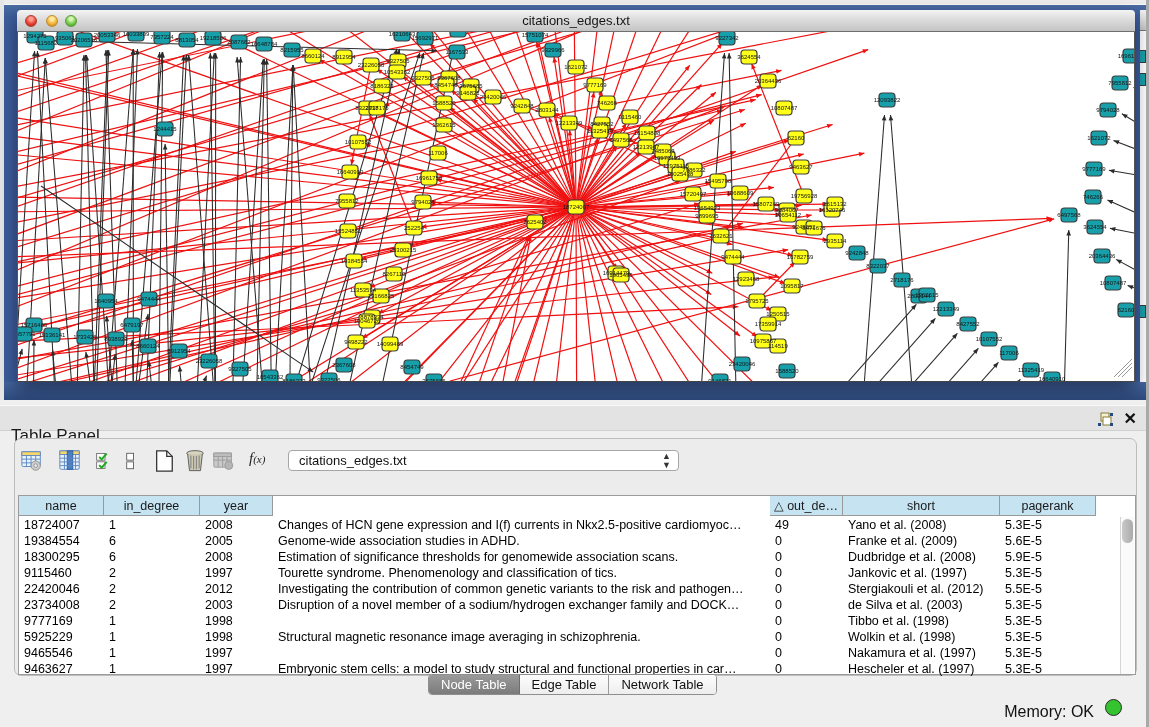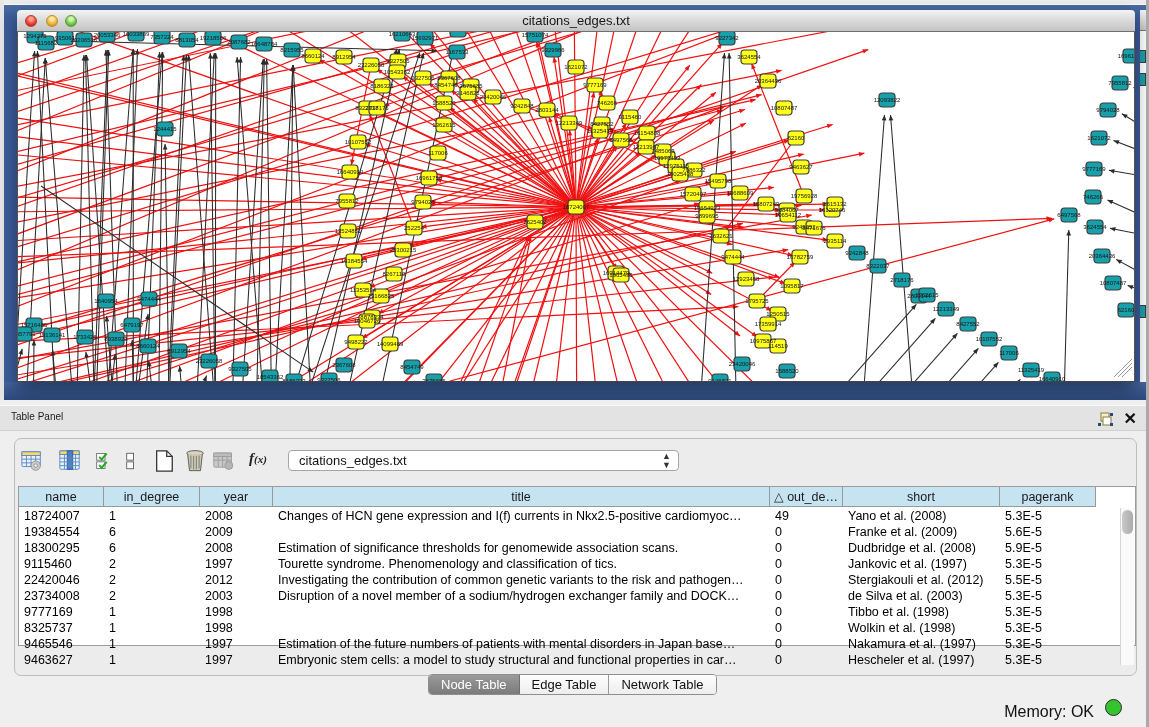--- a/index.html
+++ b/index.html
@@ -27,7 +27,7 @@
 
 #tp{position:absolute;left:0;top:400px;width:1146px;height:327px;background:#efefef}
 #tphead{position:absolute;left:0;top:5px;width:100%;height:26px;background:#e3e3e3;border-top:1px solid #f8f8f8;border-bottom:1px solid #d0d0d0}
-#tphead .t{position:absolute;left:11px;top:5px;font-size:10px;color:#1c1c1c}
+#tphead .t{position:absolute;left:11px;top:20px;font-size:17px;color:#1c1c1c}
 #tpclose{position:absolute;right:9px;top:3px;font-size:16px;font-weight:700;color:#111}
 #tpfloat{position:absolute;right:33px;top:6px;width:15px;height:15px}
 #panel{position:absolute;left:14px;top:38px;width:1123px;height:238px;background:#ececec;border:1px solid #bdbdbd;border-radius:7px}

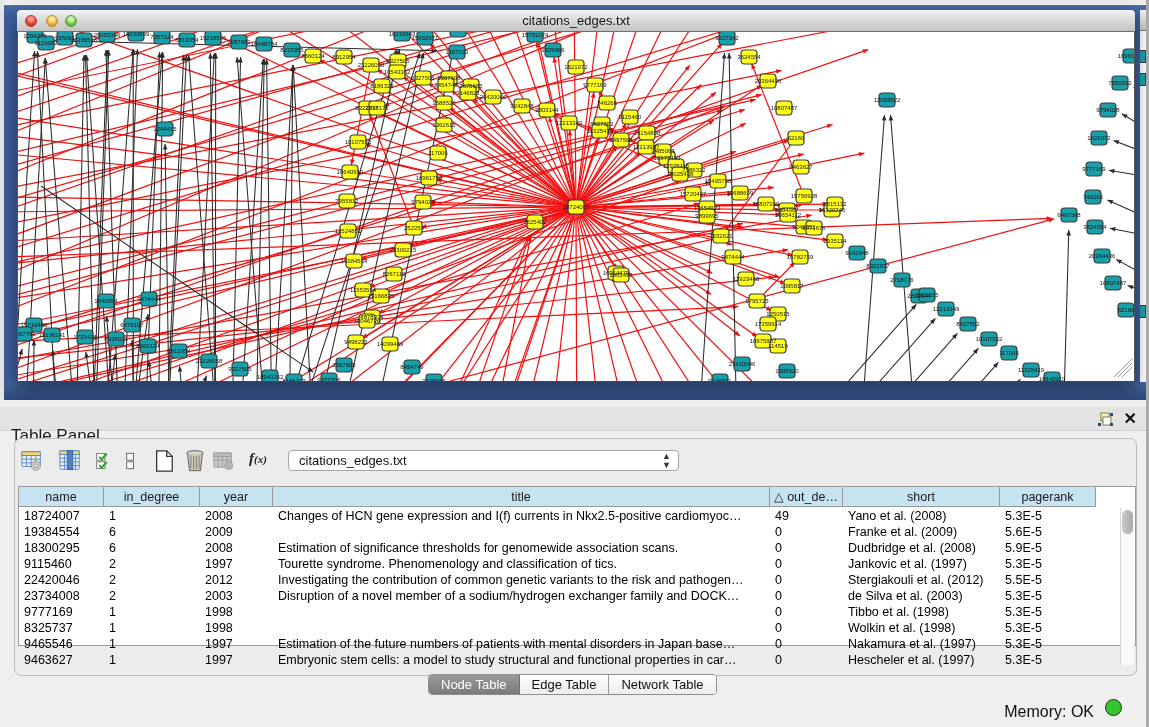--- a/index.html
+++ b/index.html
@@ -830,7 +830,7 @@
           <path d="M2 12h20M7 8v12M12 8v12M17 8v12" stroke="#9a9a9a" fill="none"></path>
           <circle cx="19" cy="18" r="4.5" fill="#b5b5b5" stroke="#999"></circle>
         </svg>
-        <div class="ic" style="left:229px;top:2px;font-size:15px;font-style:italic;font-weight:700;color:#222;font-family:'Liberation Serif',serif">f<span style="font-size:11px">(x)</span></div>
+        <div class="ic" style="left:229px;top:2px;font-size:15px;font-style:italic;font-weight:400;color:#222;font-family:'Liberation Serif',serif">f<span style="font-size:11px">(x)</span></div>
         <div id="combo">citations_edges.txt<span class="ud">▲<br>▼</span></div>
       </div>
       <div id="tbl">

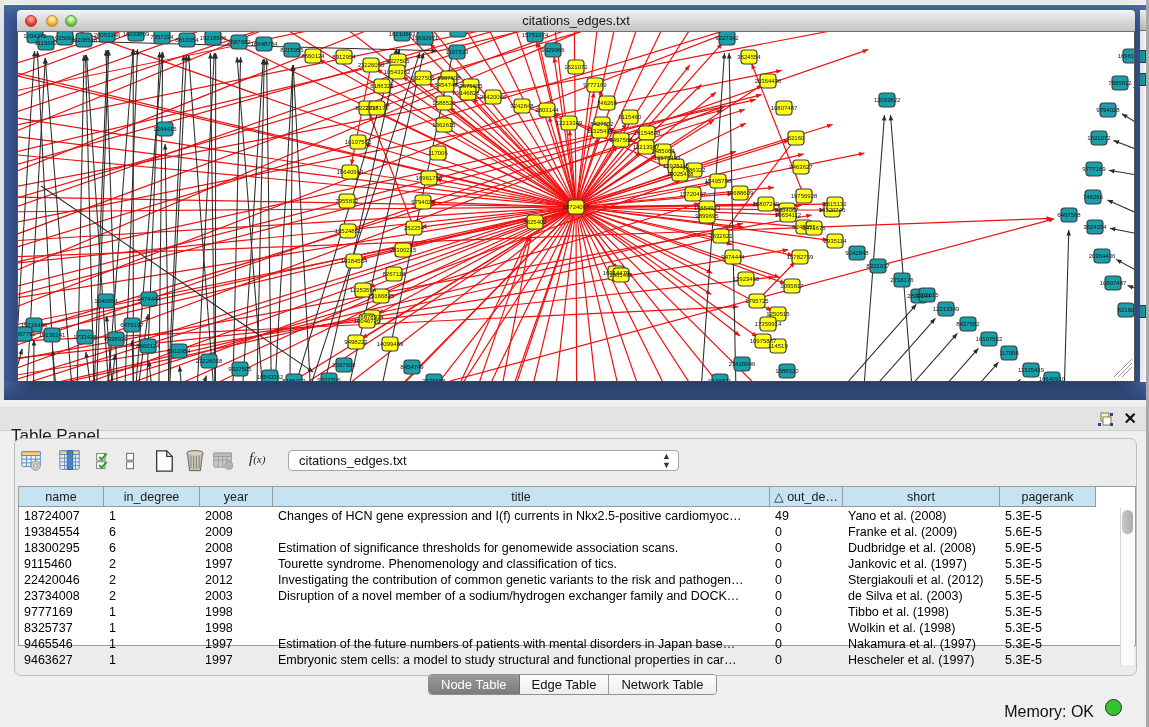--- a/index.html
+++ b/index.html
@@ -37,7 +37,7 @@
 #combo{position:absolute;left:268px;top:2px;width:391px;height:21px;background:#fff;border:1px solid #a6a6a6;border-radius:4px;font-size:13px;color:#111;line-height:19px;padding-left:10px}
 #combo .ud{position:absolute;right:7px;top:1px;font-size:9px;color:#333;line-height:9px}
 
-#tbl{position:absolute;left:3px;top:47px;width:1118px;height:160px;background:#fff;border:1px solid #9c9c9c}
+#tbl{position:absolute;left:3px;top:56px;width:1118px;height:180px;background:#fff;border:1px solid #9c9c9c}
 .th{position:absolute;top:0;height:20px;background:#c6e3f2;border-right:1px solid #999;border-bottom:1px solid #999;font-size:12.5px;color:#1a1a1a;text-align:center;line-height:20px}
 .tr{position:absolute;left:0;width:1104px;height:16px;font-size:12.5px;color:#000;white-space:nowrap}
 .c{position:absolute;top:0;height:16px;line-height:16px;overflow:hidden}

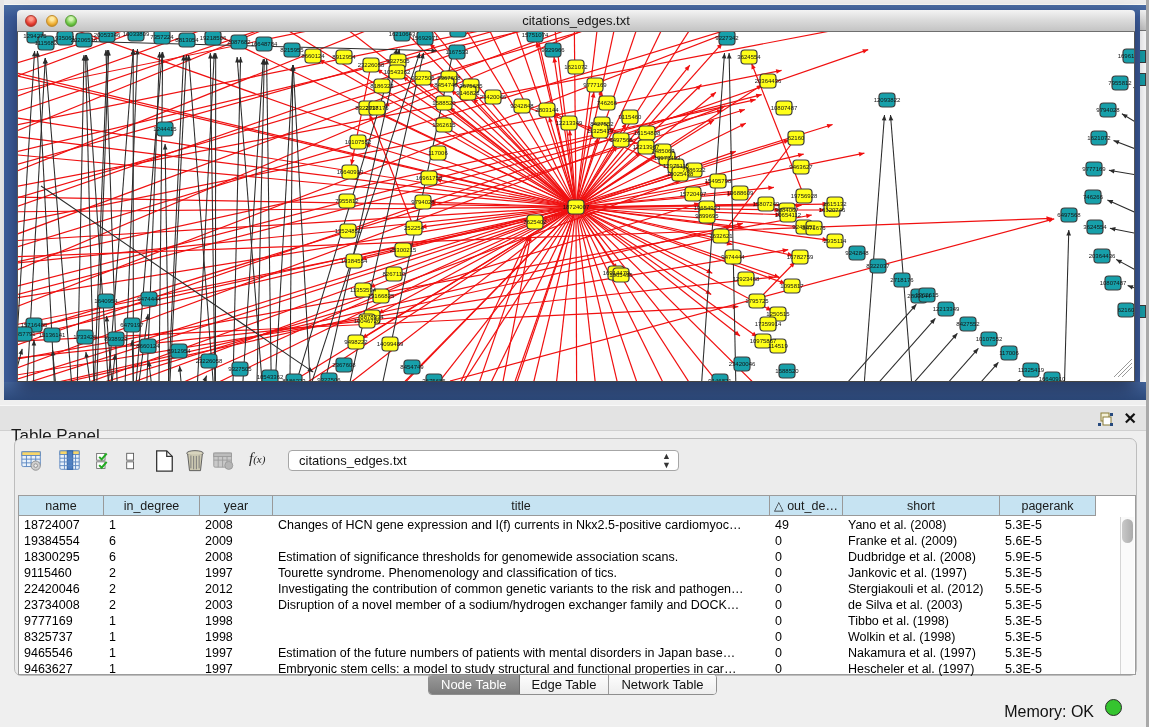--- a/index.html
+++ b/index.html
@@ -837,7 +837,6 @@
         <div class="th" style="left:0;width:85px">name</div>
         <div class="th" style="left:85px;width:96px">in_degree</div>
         <div class="th" style="left:181px;width:73px">year</div>
-        <div class="th" style="left:254px;width:497px">title</div>
         <div class="th" style="left:751px;width:73px">△ out_de…</div>
         <div class="th" style="left:824px;width:157px">short</div>
         <div class="th" style="left:981px;width:96px">pagerank</div>

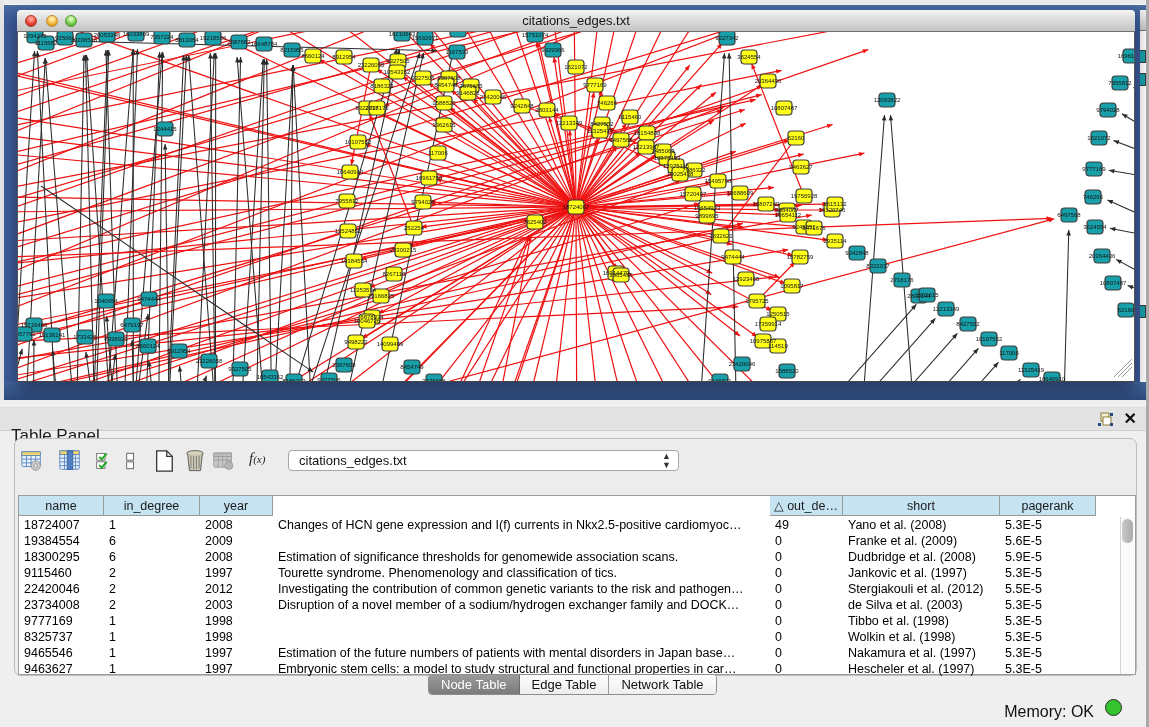--- a/index.html
+++ b/index.html
@@ -853,7 +853,7 @@
 <div class="tr" style="top:16px">
               <div class="c c1">19384554</div>
               <div class="c c2">6</div>
-              <div class="c c3">2009</div>
+              <div class="c c3">2005</div>
               <div class="c c5">0</div>
               <div class="c c6">Franke et al. (2009)</div>
               <div class="c c7">5.6E-5</div>

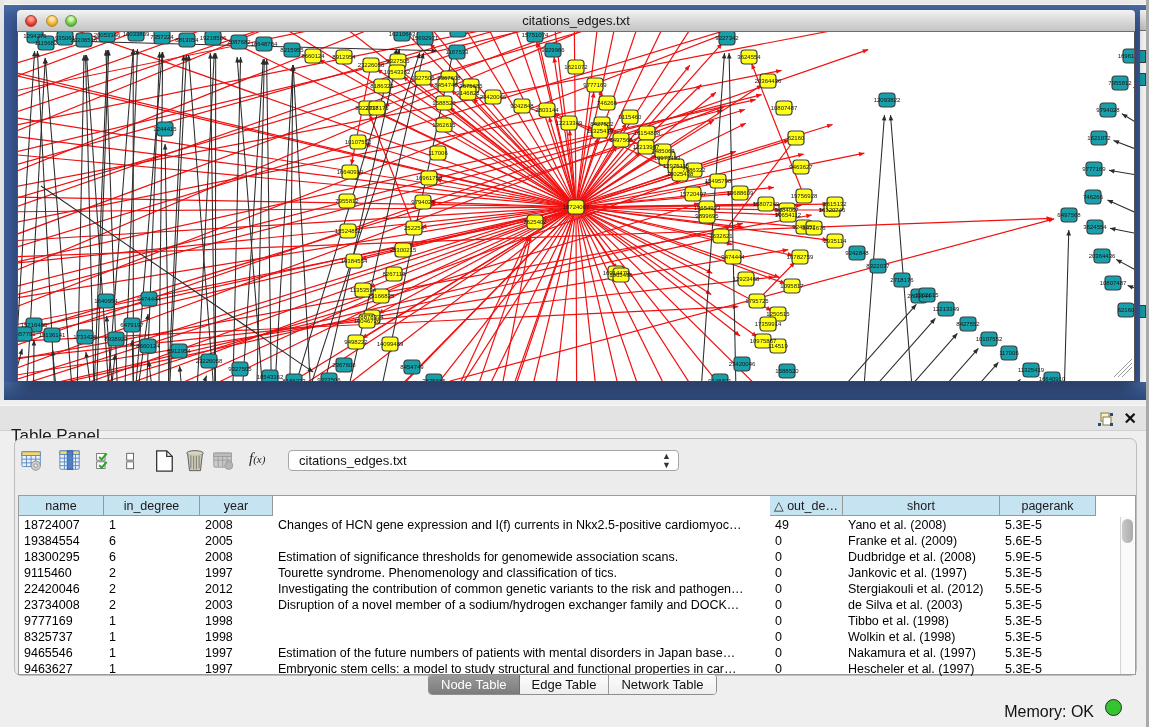--- a/index.html
+++ b/index.html
@@ -854,6 +854,7 @@
               <div class="c c1">19384554</div>
               <div class="c c2">6</div>
               <div class="c c3">2005</div>
+              <div class="c c4">Genome-wide association studies in ADHD.</div>
               <div class="c c5">0</div>
               <div class="c c6">Franke et al. (2009)</div>
               <div class="c c7">5.6E-5</div>

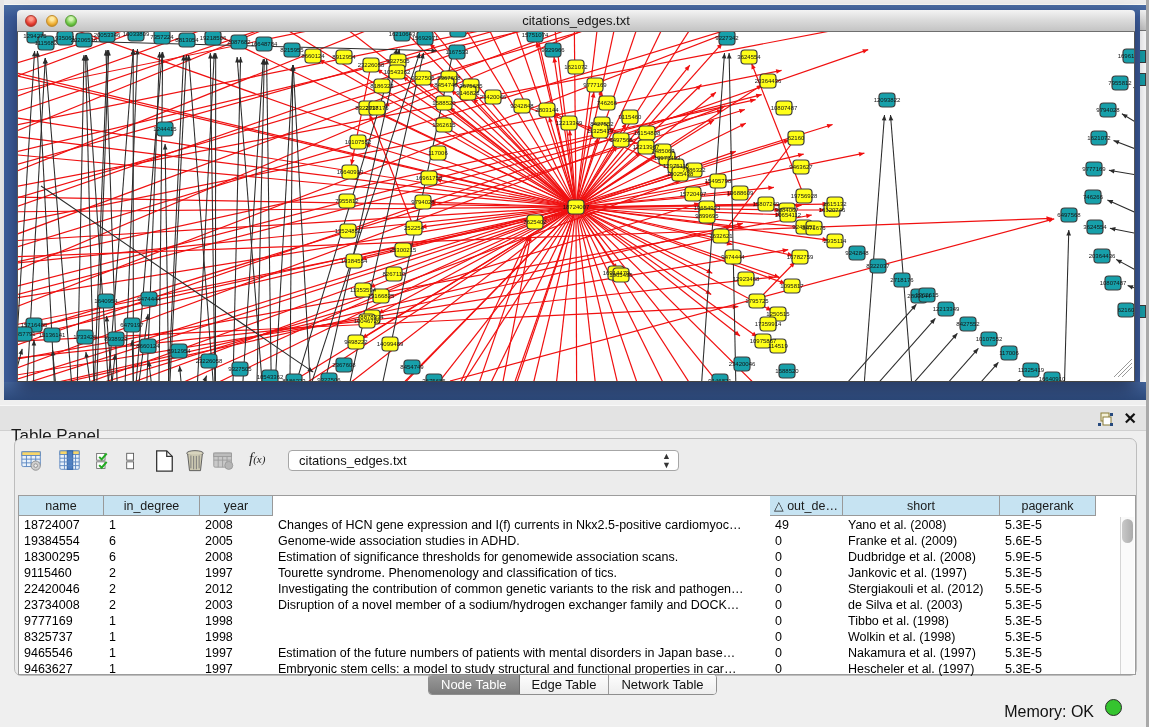--- a/index.html
+++ b/index.html
@@ -904,7 +904,7 @@
               <div class="c c7">5.3E-5</div>
             </div>
 <div class="tr" style="top:112px">
-              <div class="c c1">8325737</div>
+              <div class="c c1">5925229</div>
               <div class="c c2">1</div>
               <div class="c c3">1998</div>
               <div class="c c5">0</div>

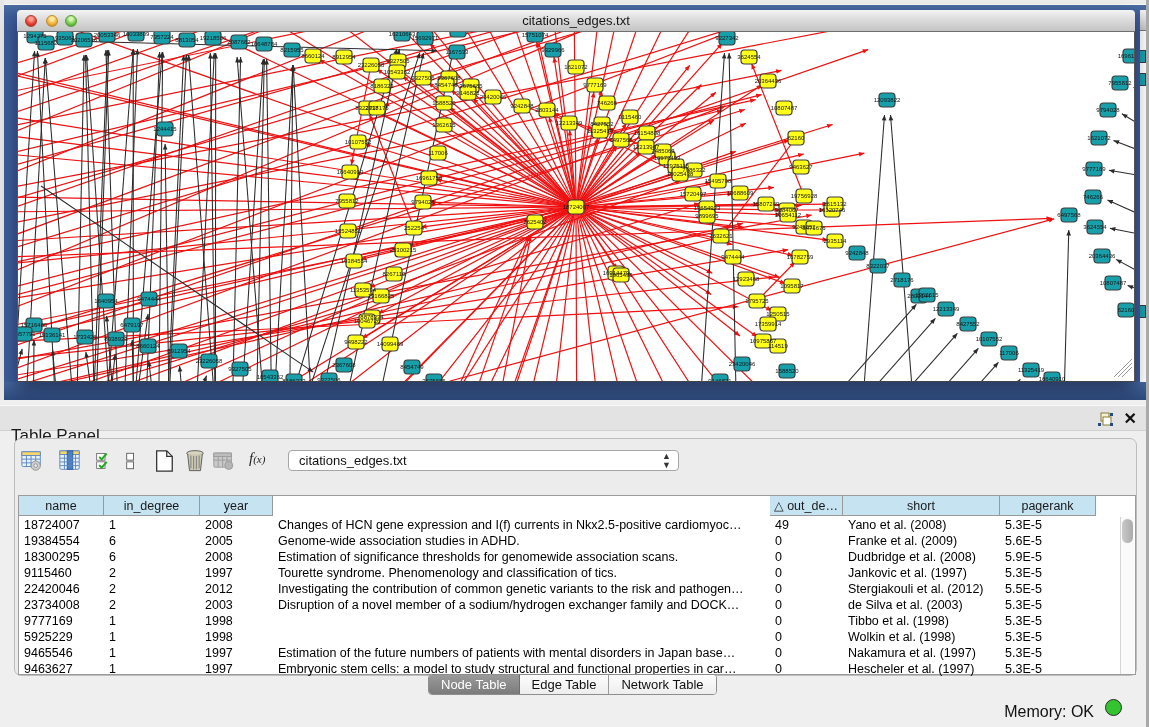--- a/index.html
+++ b/index.html
@@ -907,6 +907,7 @@
               <div class="c c1">5925229</div>
               <div class="c c2">1</div>
               <div class="c c3">1998</div>
+              <div class="c c4">Structural magnetic resonance image averaging in schizophrenia.</div>
               <div class="c c5">0</div>
               <div class="c c6">Wolkin et al. (1998)</div>
               <div class="c c7">5.3E-5</div>

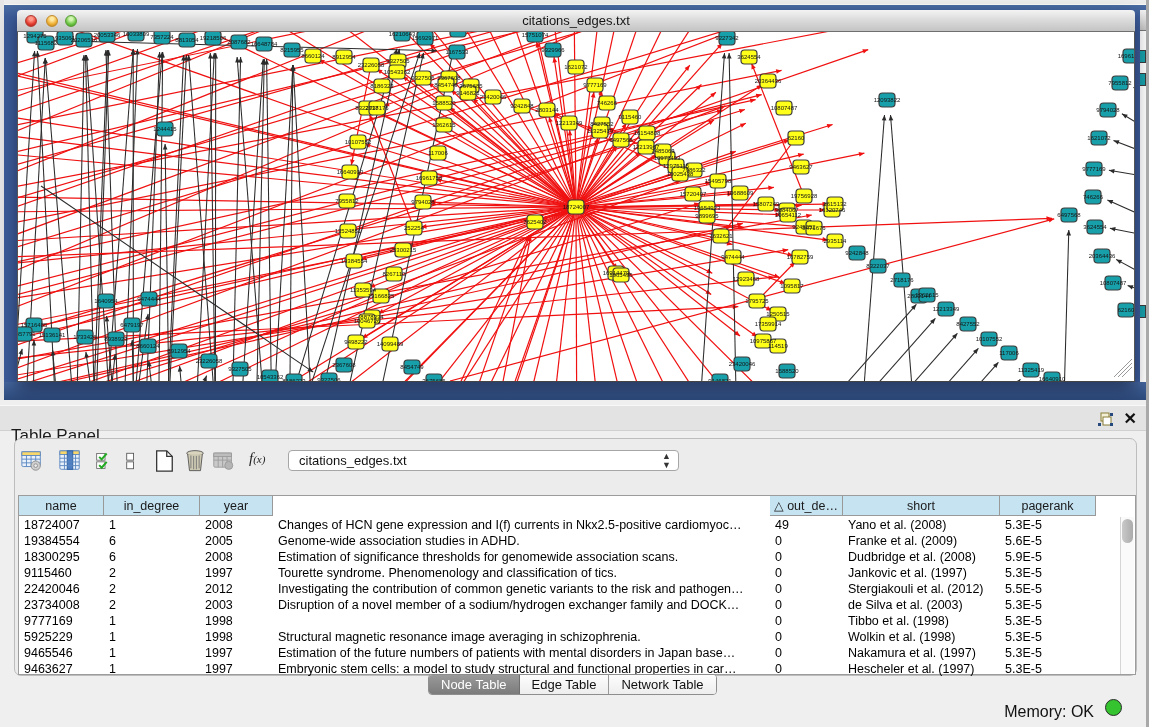--- a/index.html
+++ b/index.html
@@ -916,7 +916,6 @@
               <div class="c c1">9465546</div>
               <div class="c c2">1</div>
               <div class="c c3">1997</div>
-              <div class="c c4">Estimation of the future numbers of patients with mental disorders in Japan base…</div>
               <div class="c c5">0</div>
               <div class="c c6">Nakamura et al. (1997)</div>
               <div class="c c7">5.3E-5</div>

